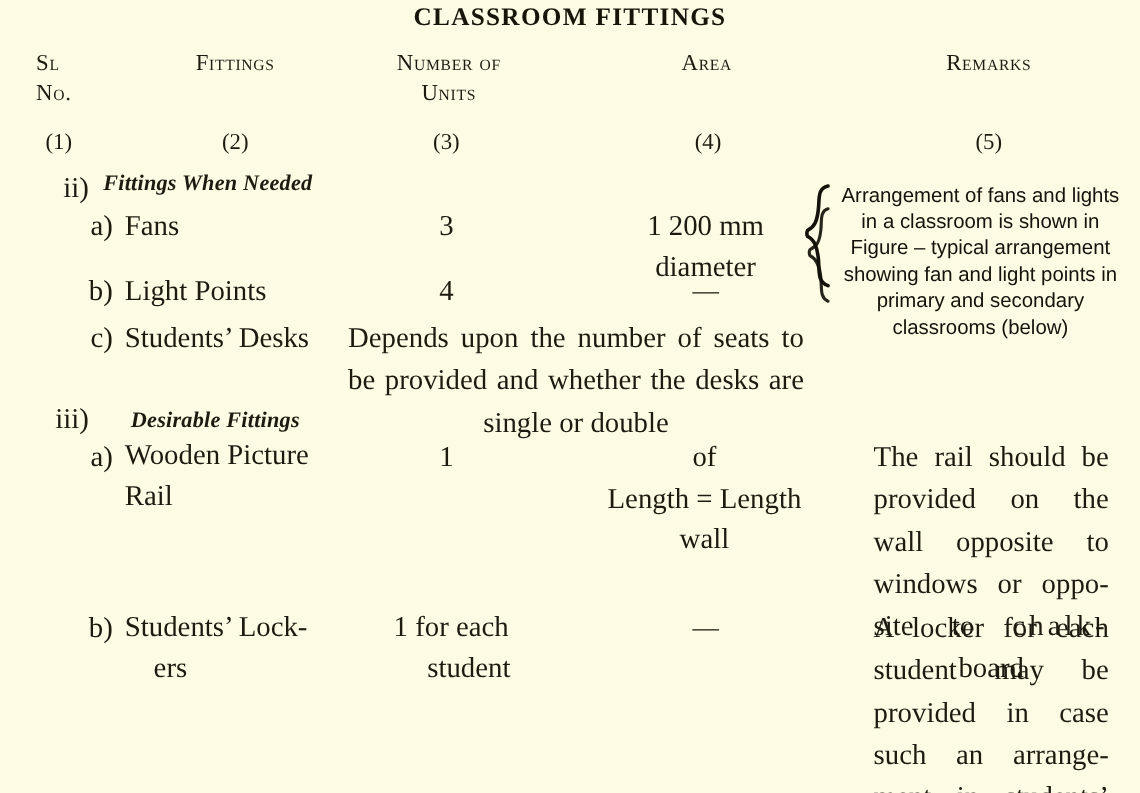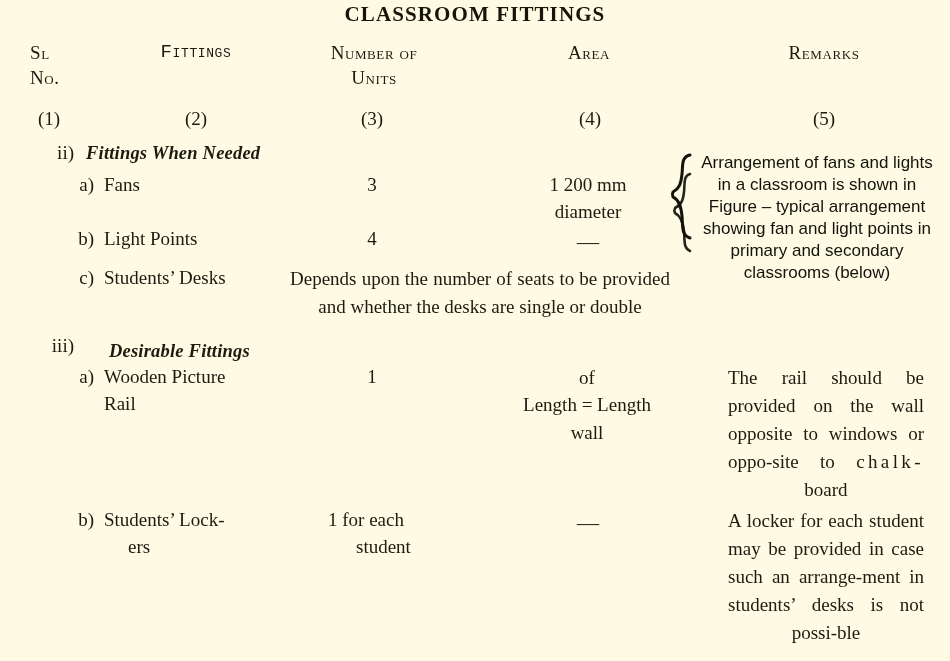--- a/index.html
+++ b/index.html
@@ -83,7 +83,7 @@
     <div>No.</div>
   </div>
 
-  <div class="colhead" style="left:116px;top:40px;width:160px;font-family:Liberation Mono, monospace;">
+  <div class="colhead" style="left:116px;top:40px;width:160px;">
     <div>Fittings</div>
   </div>
 

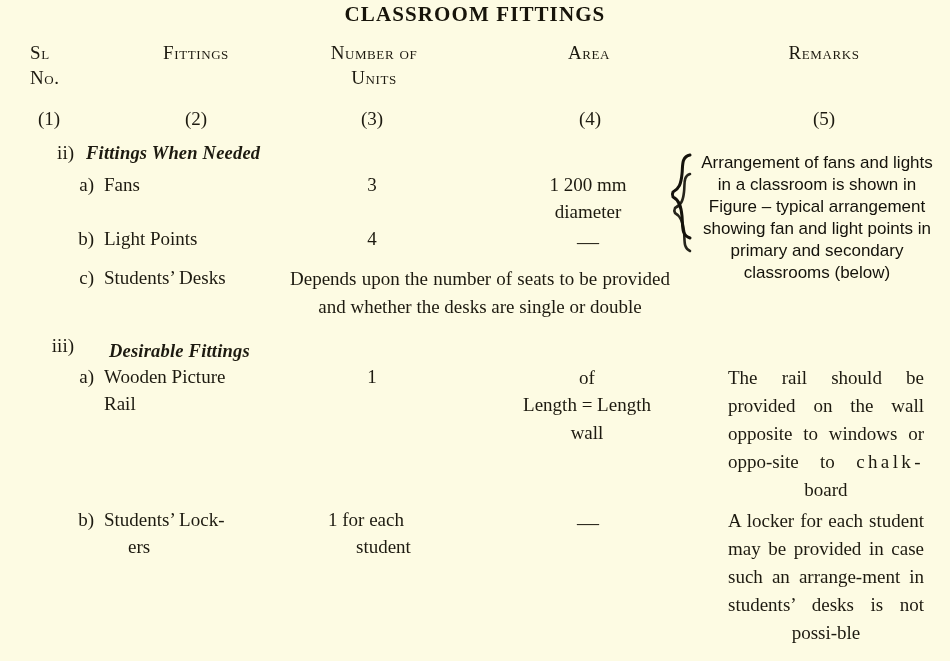--- a/index.html
+++ b/index.html
@@ -44,7 +44,7 @@
   
   .cell{
     position:absolute;
-    font-size:19px;
+    font-size:24px;
     line-height:1.42;
     color:#1d1a10;
   }

